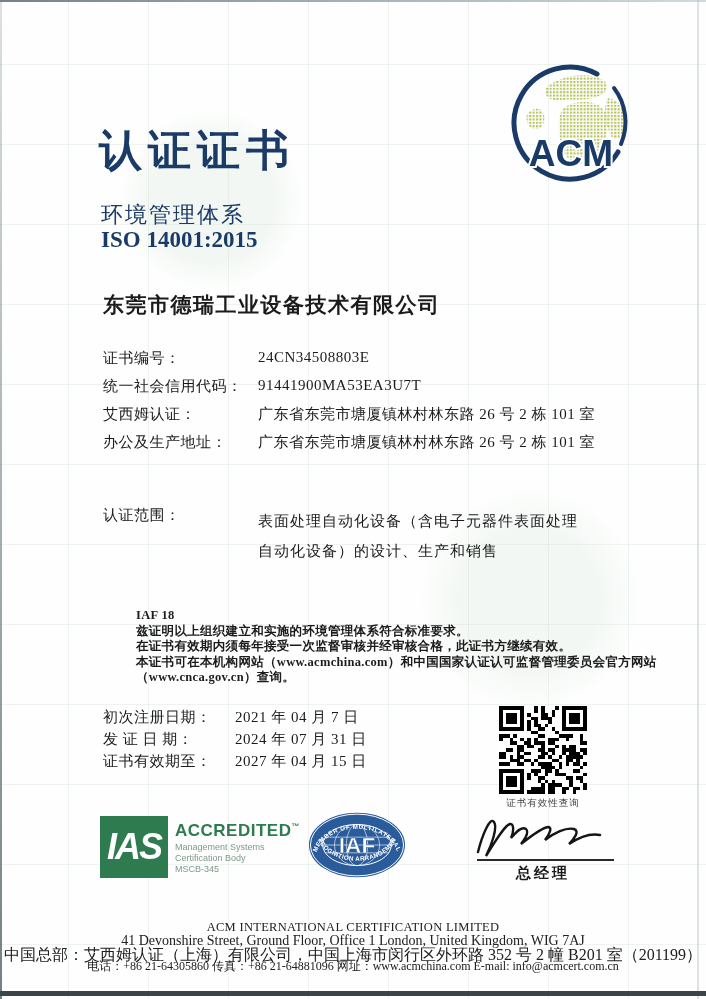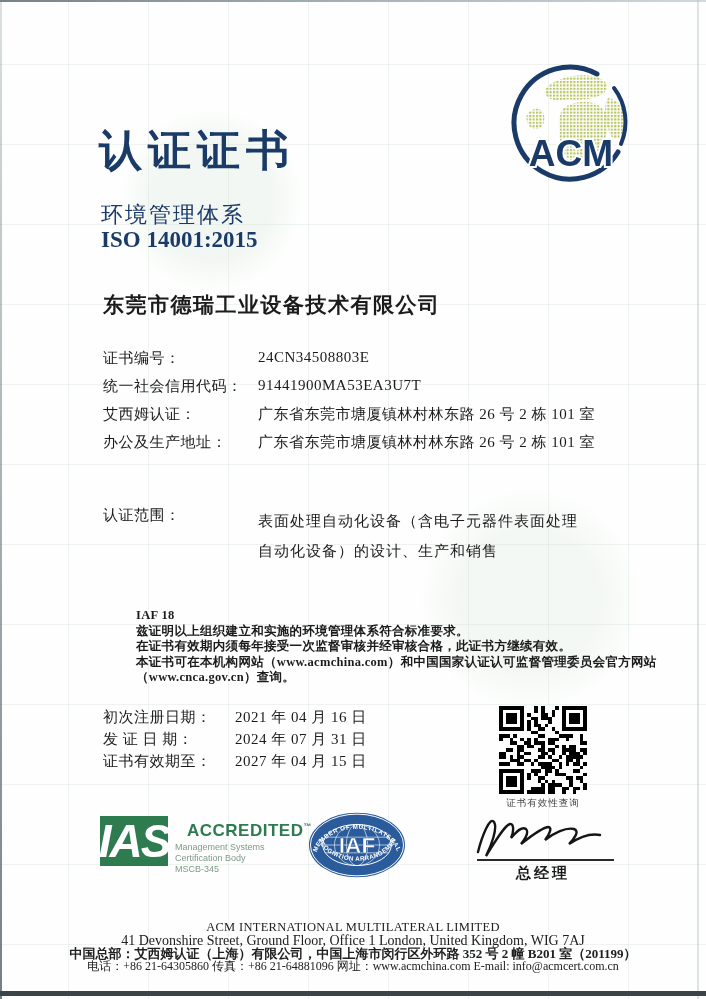--- a/index.html
+++ b/index.html
@@ -129,7 +129,7 @@
 
   <div class="abs frow drow" style="top:708px">
     <div class="flabel">初次注册日期：</div>
-    <div class="fvalue">2021 年 04 月 16 日</div>
+    <div class="fvalue">2021 年 04 月 7 日</div>
   </div>
   <div class="abs frow drow" style="top:730px">
     <div class="flabel">发 证 日 期：</div>

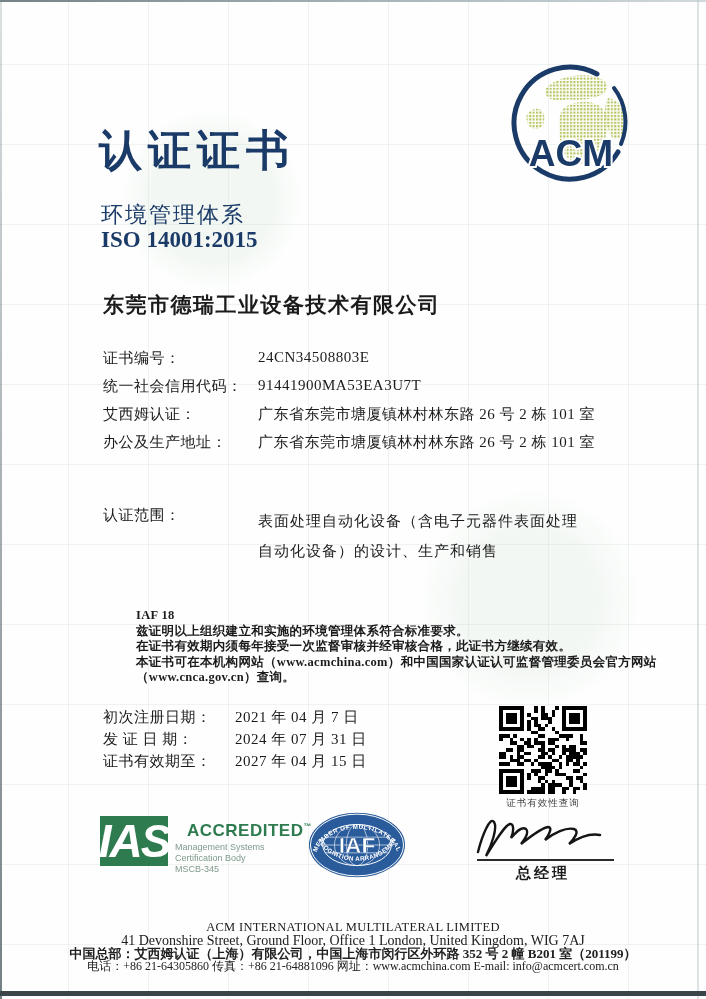--- a/index.html
+++ b/index.html
@@ -42,7 +42,7 @@
   .qr-caption{left:493px;top:797px;width:100px;text-align:center;font-size:9.5px;color:#3c3c3c;letter-spacing:1px;}
   
   .ias{left:100px;top:816px;display:flex;font-family:"Liberation Sans","DejaVu Sans",sans-serif;}
-  .ias-box{width:68px;height:50px;background:#2e7b50;color:#fff;font-size:46px;font-weight:bold;font-style:italic;
+  .ias-box{width:68px;height:62px;background:#2e7b50;color:#fff;font-size:36px;font-weight:bold;font-style:italic;
     display:flex;align-items:center;justify-content:center;letter-spacing:-2px;}
   .ias-text{margin-left:7px;padding-top:2px;}
   .ias-accredited{font-size:17px;font-weight:bold;color:#2e7b50;letter-spacing:.5px;line-height:18px;margin-left:12px;}

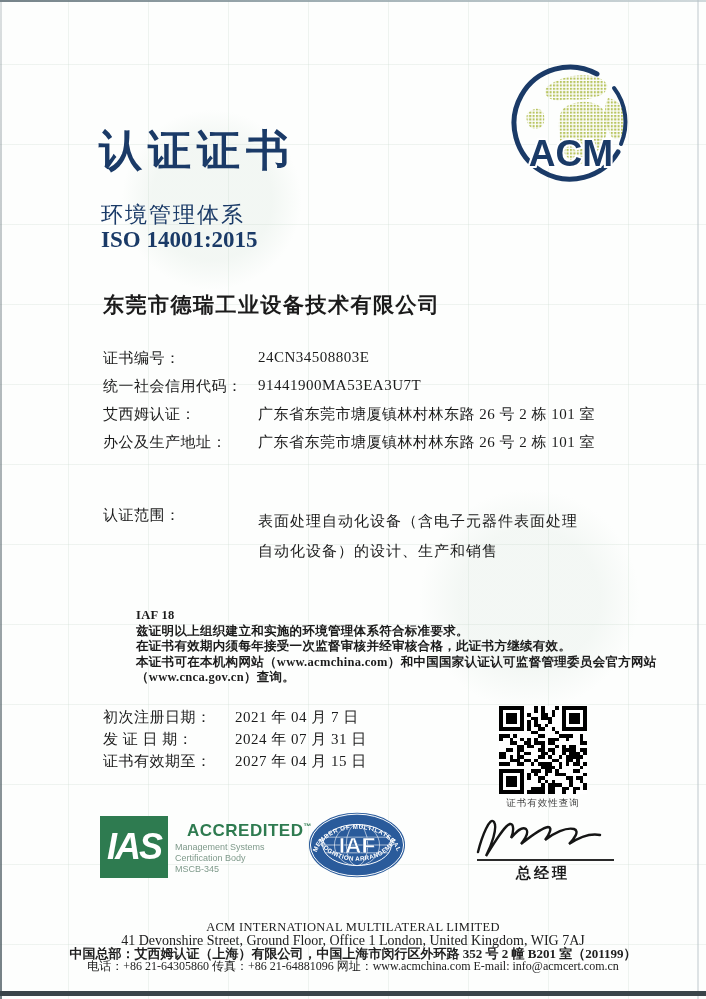--- a/index.html
+++ b/index.html
@@ -45,7 +45,7 @@
   .ias-box{width:68px;height:62px;background:#2e7b50;color:#fff;font-size:36px;font-weight:bold;font-style:italic;
     display:flex;align-items:center;justify-content:center;letter-spacing:-2px;}
   .ias-text{margin-left:7px;padding-top:2px;}
-  .ias-accredited{font-size:17px;font-weight:bold;color:#2e7b50;letter-spacing:.5px;line-height:18px;margin-left:12px;}
+  .ias-accredited{font-size:17px;font-weight:bold;color:#2e7b50;letter-spacing:.5px;line-height:18px;}
   .ias-sub{font-size:9px;color:#7f9a8b;line-height:11px;margin-top:2px;}
   .iaf{left:308px;top:811px;width:98px;height:68px;}
   .sig{left:468px;top:806px;width:150px;height:78px;}

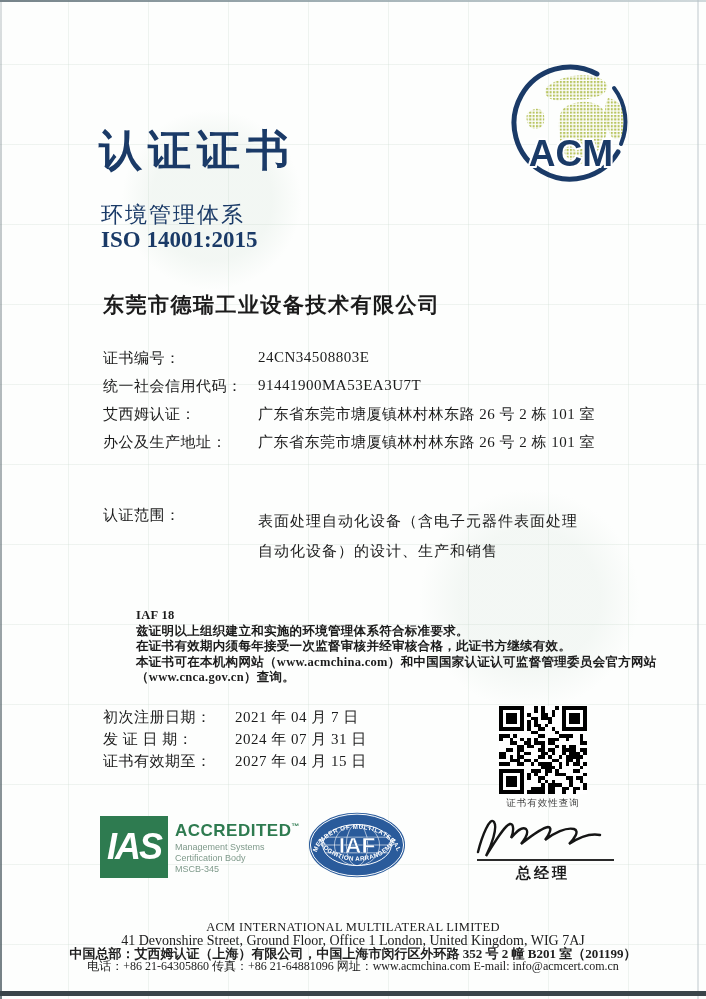--- a/index.html
+++ b/index.html
@@ -407,7 +407,7 @@
     <div class="sig-title">总经理</div>
   </div>
 
-  <div class="abs footer-line f1">ACM INTERNATIONAL MULTILATERAL LIMITED</div>
+  <div class="abs footer-line f1">ACM INTERNATIONAL CERTIFICATION LIMITED</div>
   <div class="abs footer-line f2">41 Devonshire Street, Ground Floor, Office 1 London, United Kingdom, WIG 7AJ</div>
   <div class="abs footer-line f3">中国总部：艾西姆认证（上海）有限公司，中国上海市闵行区外环路 352 号 2 幢 B201 室（201199）</div>
   <div class="abs footer-line f4">电话：+86 21-64305860  传真：+86 21-64881096  网址：www.acmchina.com  E-mail: info@acmcert.com.cn</div>

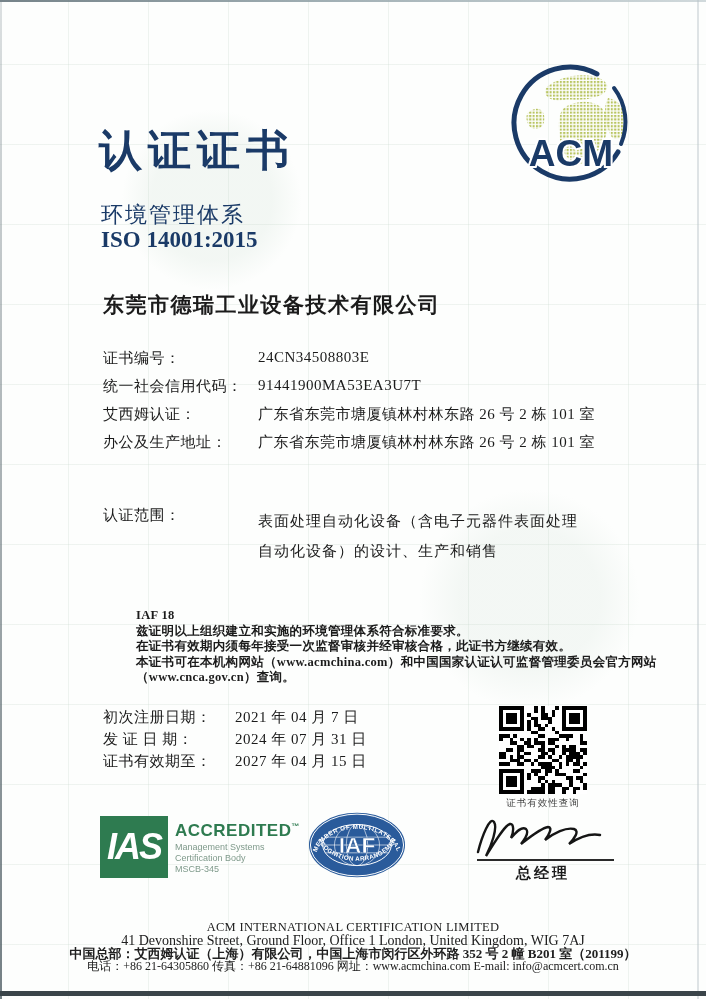--- a/index.html
+++ b/index.html
@@ -55,7 +55,7 @@
   .footer-line{left:0;width:706px;text-align:center;color:#202020;}
   .f1{top:920px;font-size:12.5px;letter-spacing:.3px;}
   .f2{top:933px;font-size:14px;}
-  .f3{top:945px;font-size:13px;font-weight:bold;}
+  .f3{top:945px;font-size:16px;}
   .f4{top:958px;font-size:12px;}
 </style>
 </head>

